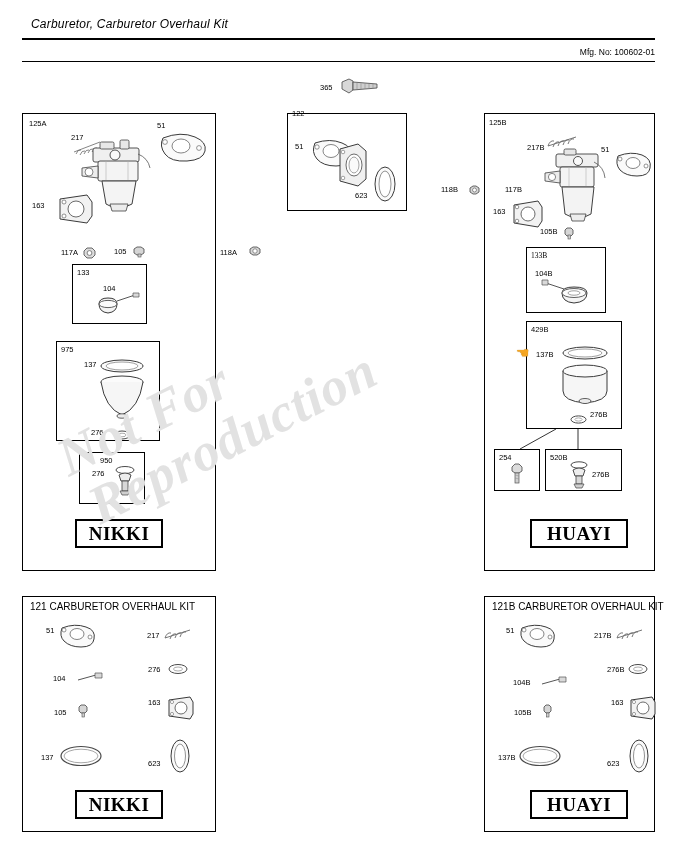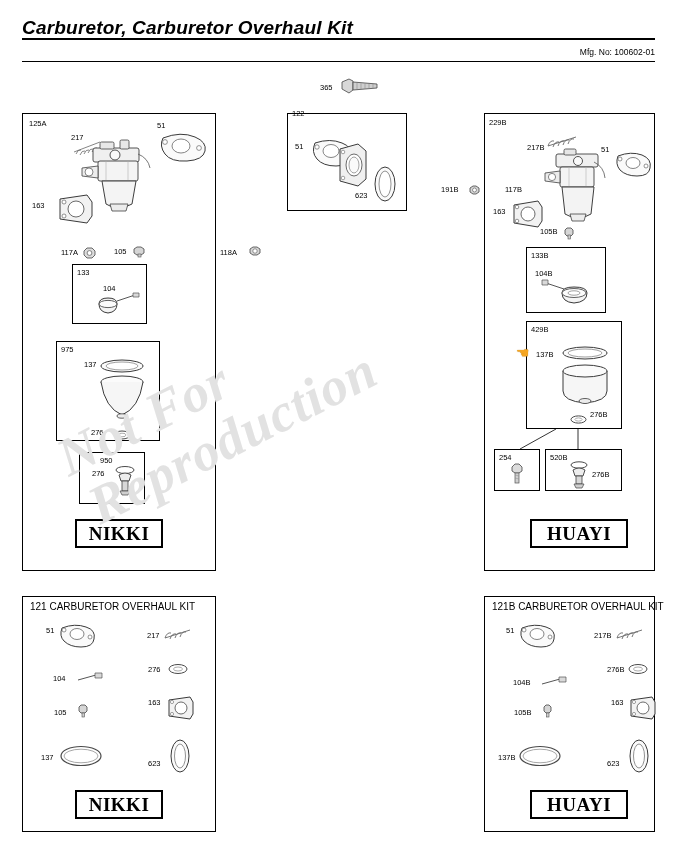--- a/index.html
+++ b/index.html
@@ -22,10 +22,10 @@
   
   .page-title {
     position: absolute;
-    left: 22px;
+    left: 31px;
     top: 17px;
-    font-size: 19px;
-    font-weight: bold;
+    font-size: 12px;
+    font-weight: normal;
     font-style: italic;
     letter-spacing: 0.2px;
     white-space: nowrap;

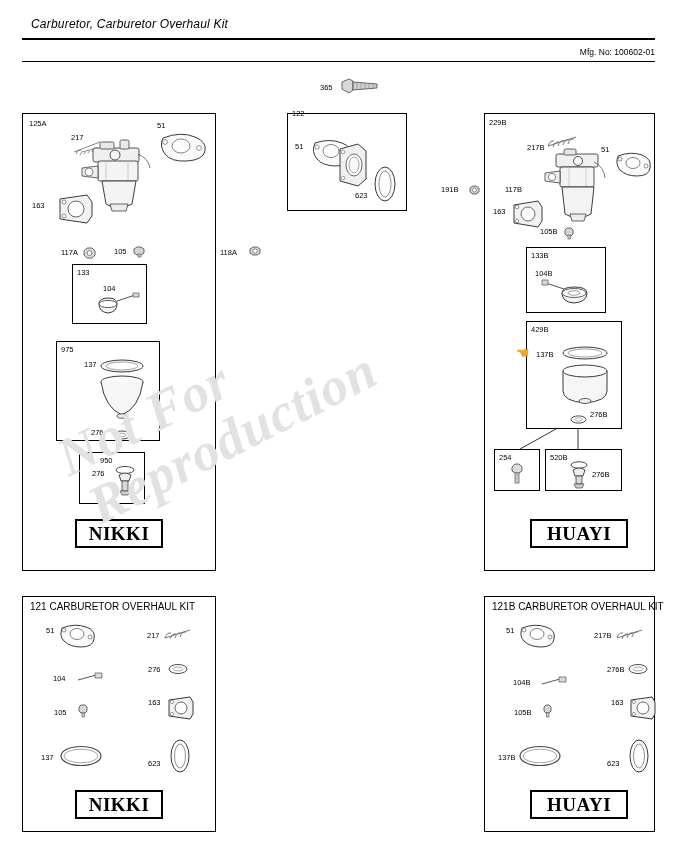--- a/index.html
+++ b/index.html
@@ -324,7 +324,7 @@
   </div>
 
   <div class="box" style="left:484px; top:113px; width:171px; height:458px;"></div>
-  <div class="box-label" style="left:489px; top:119px;">229B</div>
+  <div class="box-label" style="left:489px; top:119px;">125B</div>
 
   <div class="callout" style="left:527px; top:144px;">217B</div>
   <div class="part" style="left:546px; top:133px; width:34px; height:18px;">

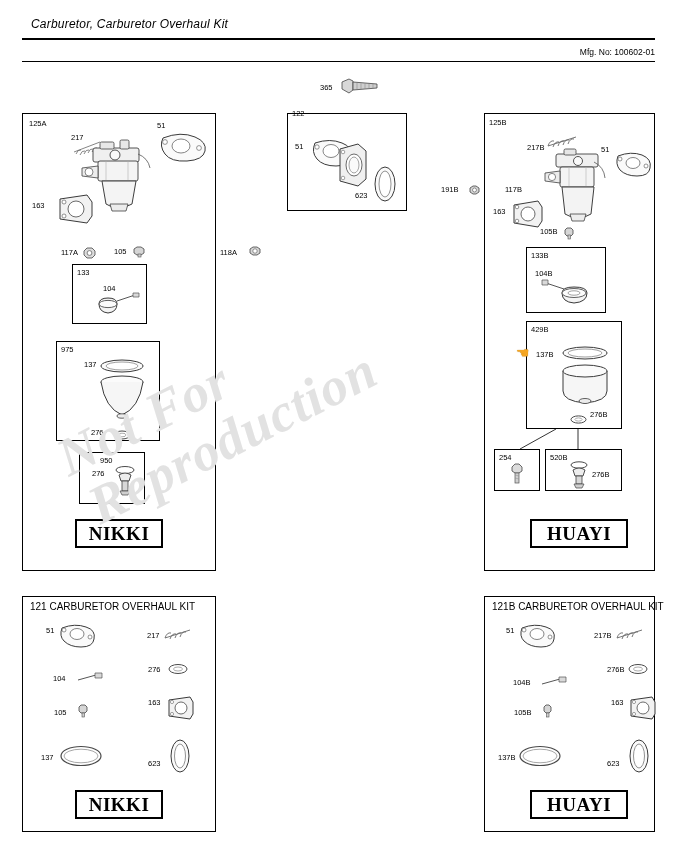--- a/index.html
+++ b/index.html
@@ -315,7 +315,7 @@
     </svg>
   </div>
 
-  <div class="callout" style="left:441px; top:186px;">191B</div>
+  <div class="callout" style="left:441px; top:186px;">118B</div>
   <div class="part" style="left:468px; top:182px; width:13px; height:12px;">
     <svg width="13" height="12" viewBox="0 0 13 12">
       <polygon points="2,4 5,2 8,2 11,4 11,8 8,10 5,10 2,8" fill="#d6d6d6" stroke="#444" stroke-width="0.8"></polygon>

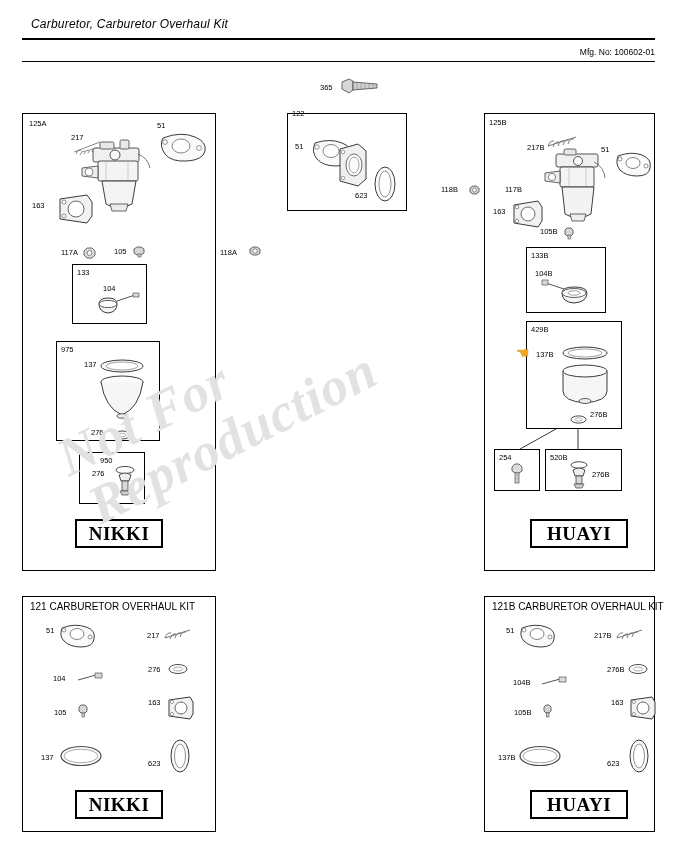--- a/index.html
+++ b/index.html
@@ -387,7 +387,7 @@
   </div>
 
   <div class="box" style="left:526px; top:247px; width:80px; height:66px;"></div>
-  <div class="box-label" style="left:531px; top:252px;">133B</div>
+  <div class="box-label" style="left:531px; top:252px;font-family:Liberation Serif, serif;">133B</div>
   <div class="callout" style="left:535px; top:270px;">104B</div>
   <div class="part" style="left:540px; top:277px; width:58px; height:32px;">
     <svg width="58" height="32" viewBox="0 0 58 32">

